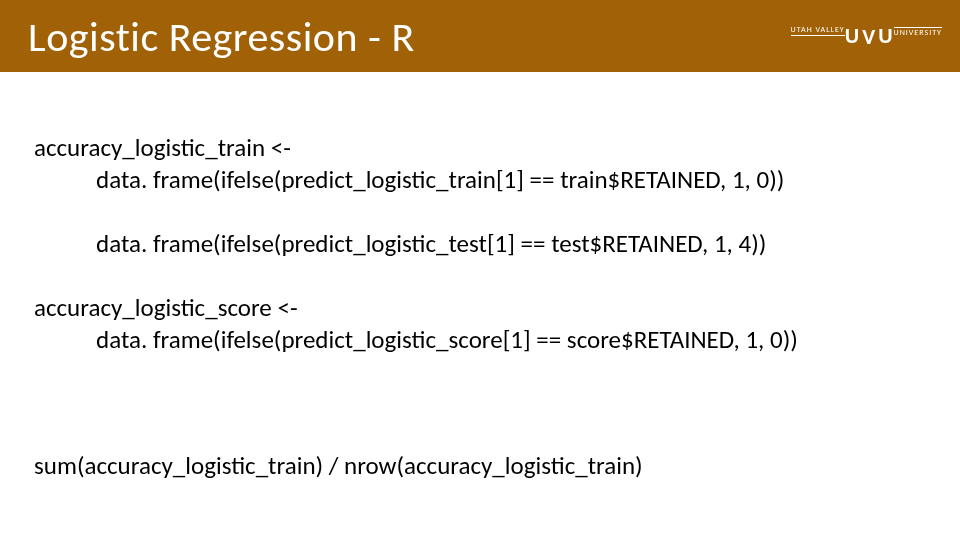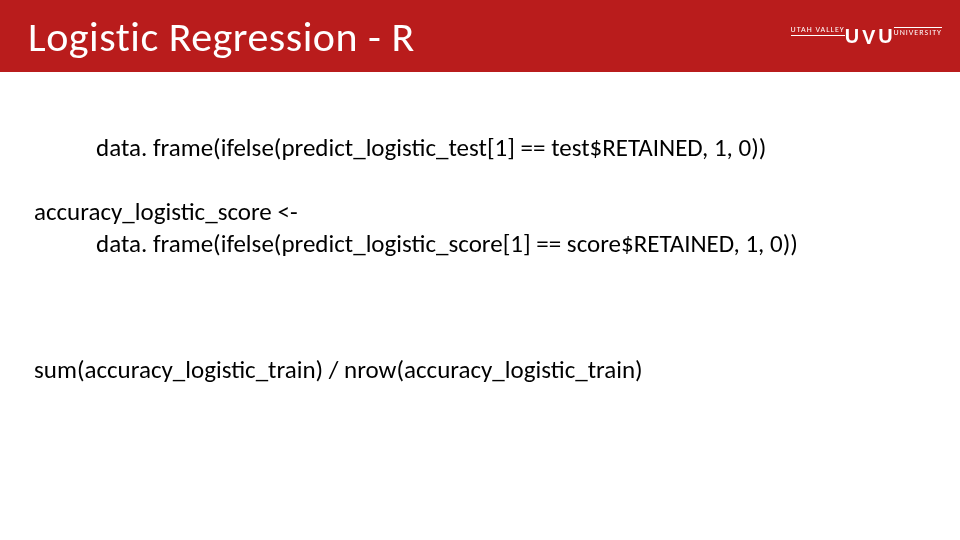--- a/index.html
+++ b/index.html
@@ -13,7 +13,7 @@
   .header-bar {
     width: 100%;
     height: 72px;
-    background: #b91c1c;
+    background: #a16207;
     display: flex;
     align-items: center;
     justify-content: space-between;

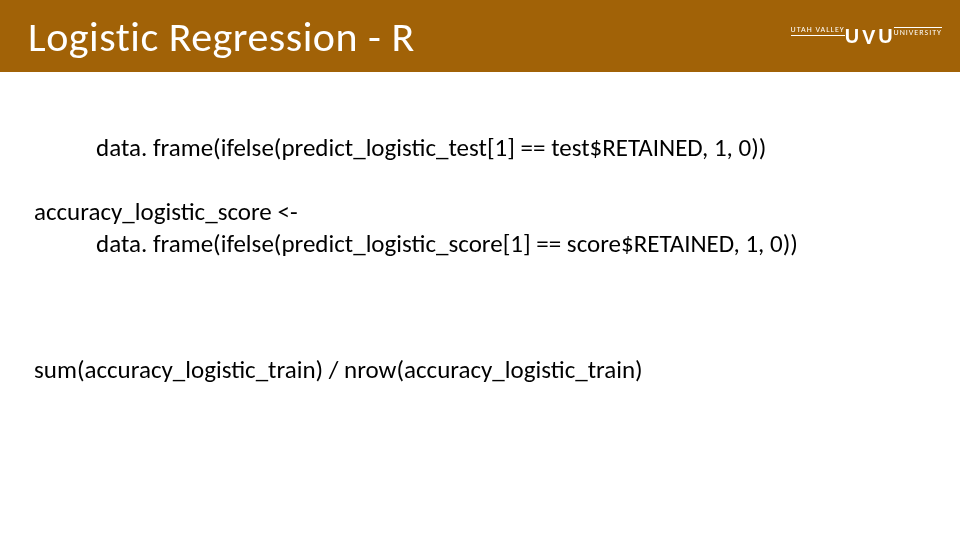--- a/index.html
+++ b/index.html
@@ -97,6 +97,7 @@
 
 <div class="content">
   <div class="code-block">
+<span>accuracy_logistic_train &lt;-</span>
 <span class="indent">data. frame(ifelse(predict_logistic_test[1] == test$RETAINED, 1, 0))</span>
 <span>accuracy_logistic_score &lt;-</span>
 <span class="indent">data. frame(ifelse(predict_logistic_score[1] == score$RETAINED, 1, 0))</span>

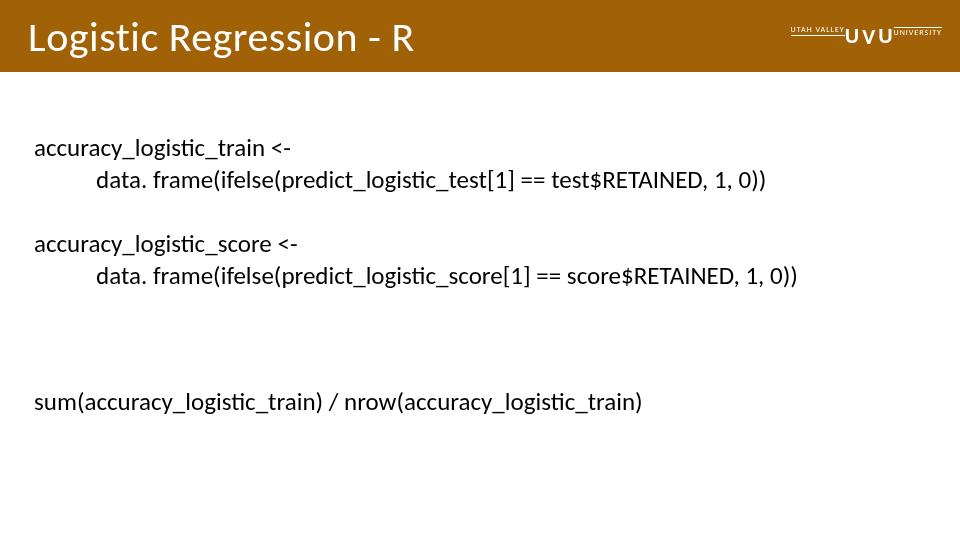--- a/index.html
+++ b/index.html
@@ -98,6 +98,7 @@
 <div class="content">
   <div class="code-block">
 <span>accuracy_logistic_train &lt;-</span>
+<span class="indent">data. frame(ifelse(predict_logistic_train[1] == train$RETAINED, 1, 0))</span>
 <span class="indent">data. frame(ifelse(predict_logistic_test[1] == test$RETAINED, 1, 0))</span>
 <span>accuracy_logistic_score &lt;-</span>
 <span class="indent">data. frame(ifelse(predict_logistic_score[1] == score$RETAINED, 1, 0))</span>

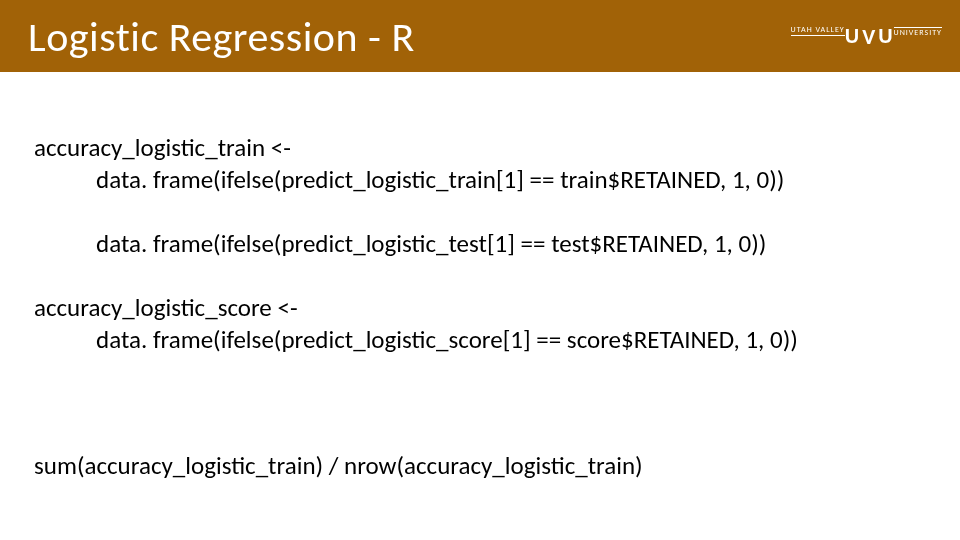--- a/index.html
+++ b/index.html
@@ -99,7 +99,7 @@
   <div class="code-block">
 <span>accuracy_logistic_train &lt;-</span>
 <span class="indent">data. frame(ifelse(predict_logistic_train[1] == train$RETAINED, 1, 0))</span>
-<span class="indent">data. frame(ifelse(predict_logistic_test[1] == test$RETAINED, 1, 0))</span>
+<span class="indent">data. frame(ifelse(predict_logistic_test[1] == test$RETAINED, 1, 4))</span>
 <span>accuracy_logistic_score &lt;-</span>
 <span class="indent">data. frame(ifelse(predict_logistic_score[1] == score$RETAINED, 1, 0))</span>
 <div class="gap"></div>

